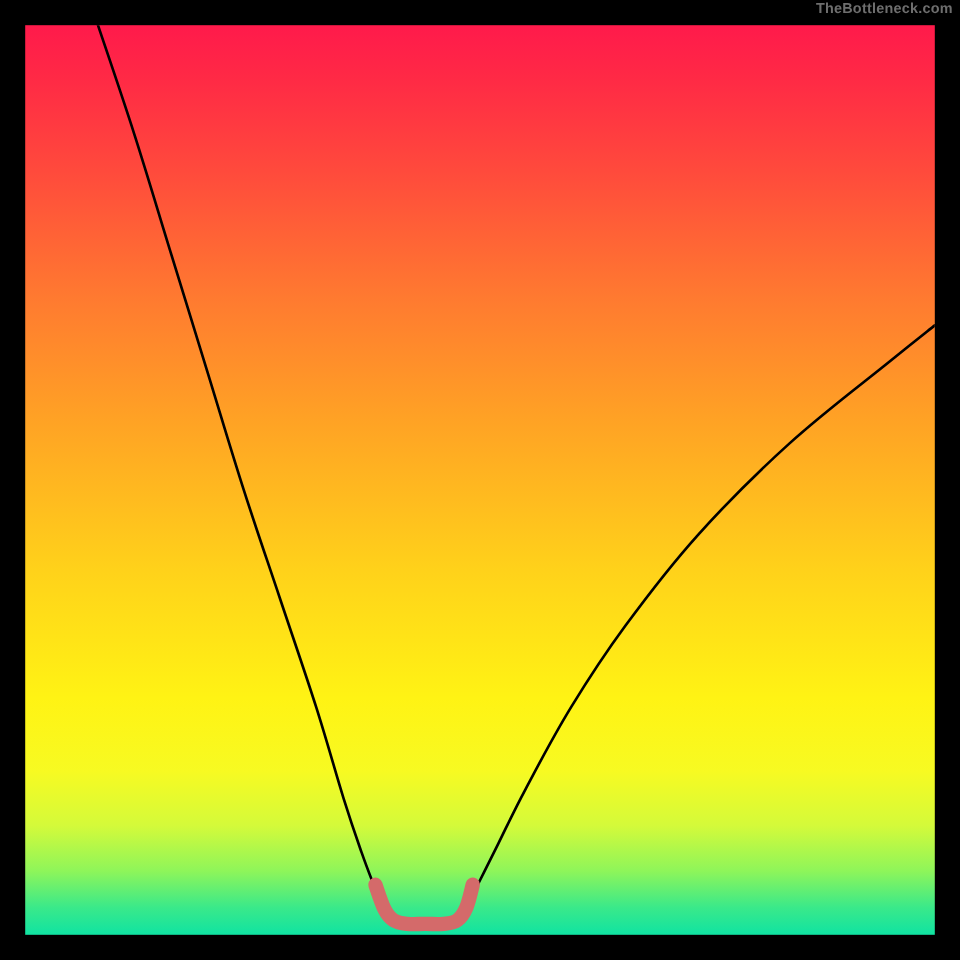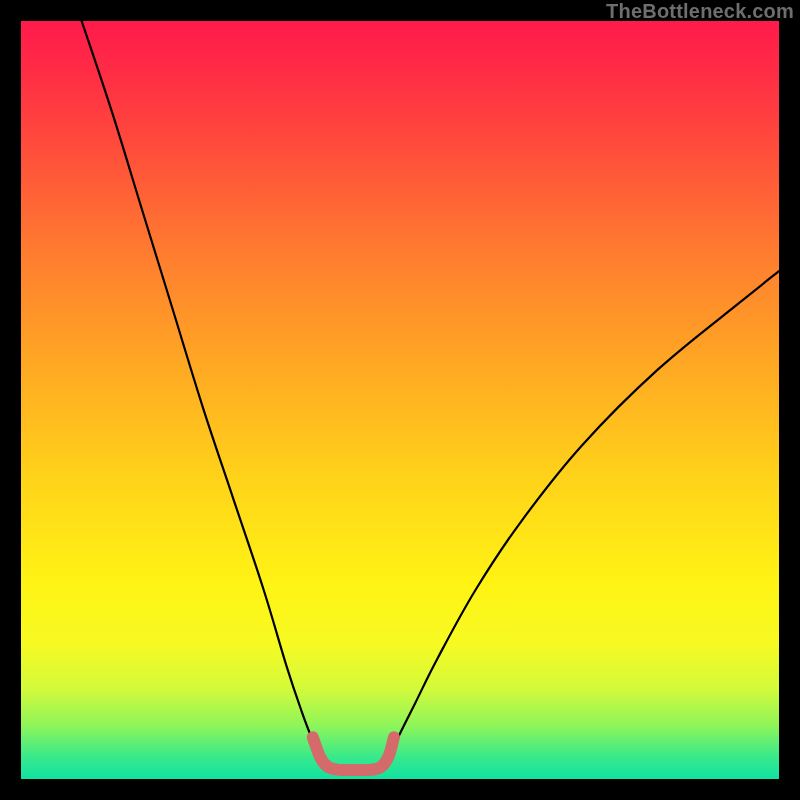--- a/index.html
+++ b/index.html
@@ -44,7 +44,7 @@
     position: absolute;
     top: 0px;
     right: 6px;
-    font-size: 20px;
+    font-size: 12px;
     font-weight: 600;
     color: #6e6e6e;
     letter-spacing: 0.2px;

